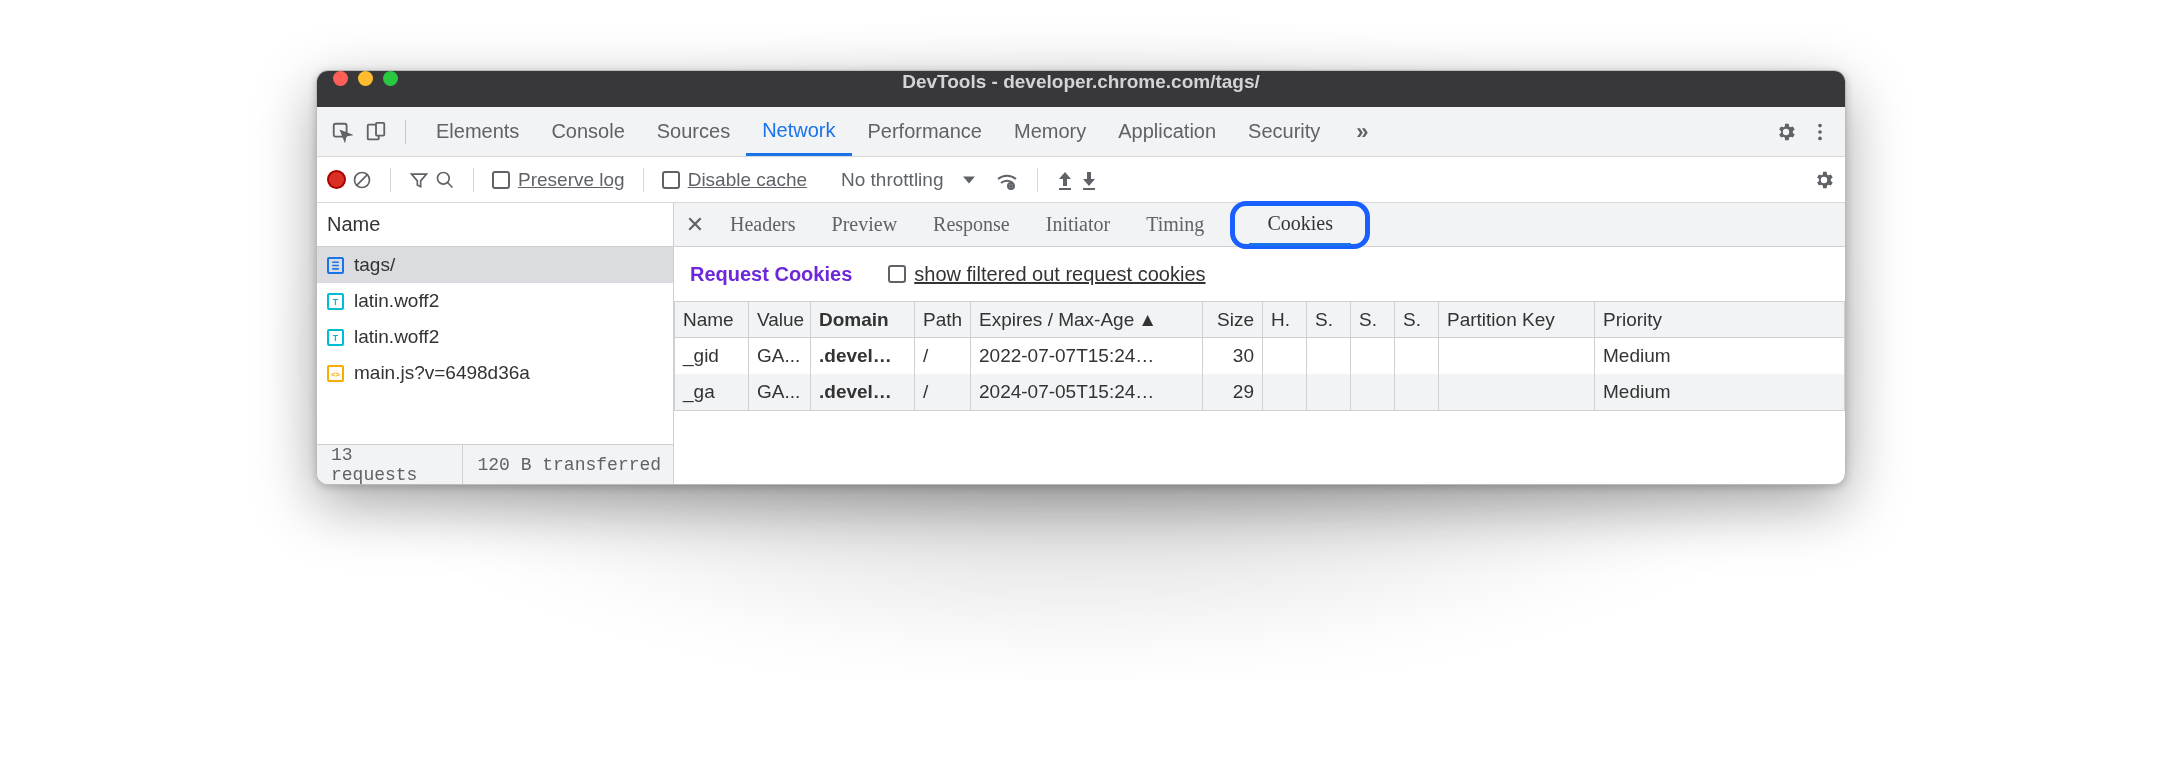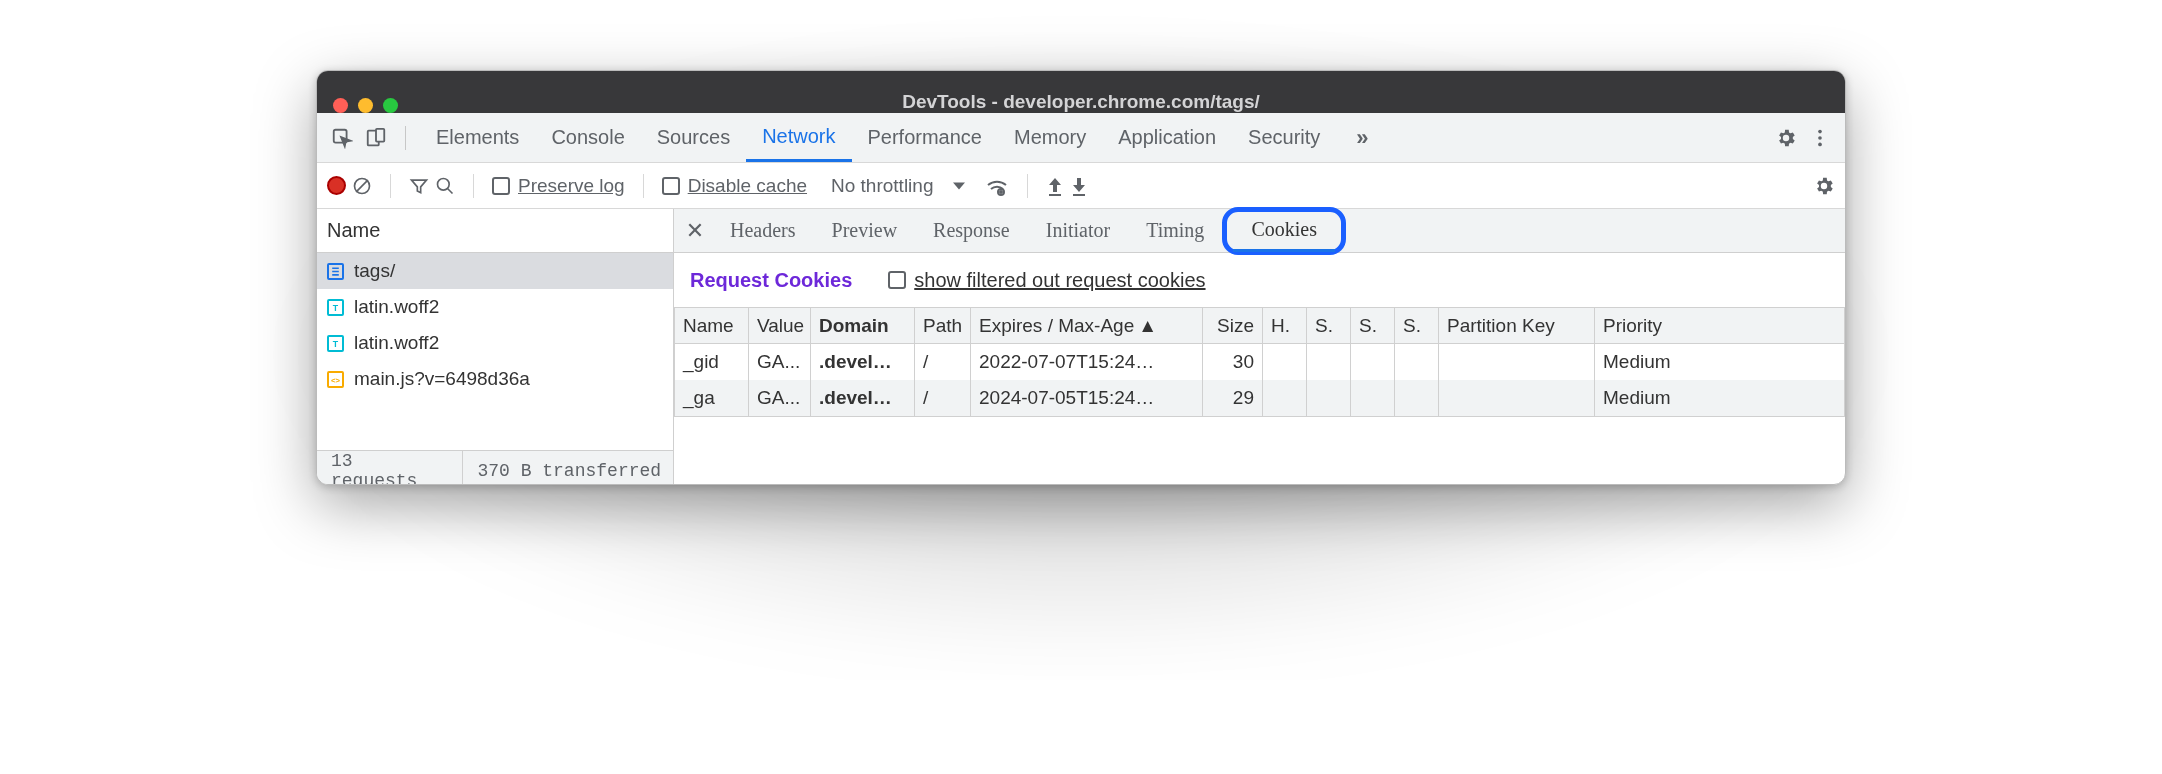--- a/index.html
+++ b/index.html
@@ -26,7 +26,7 @@
     border: 1px solid #bbb;
   }
   .titlebar {
-    height: 42px; background: #38383a; display: flex; align-items: flex-end;
+    height: 36px; background: #38383a; display: flex; align-items: flex-start;
     padding: 0 16px; color: #d4d4d6; font-weight: 600; font-size: 18px;
     position: relative;
   }

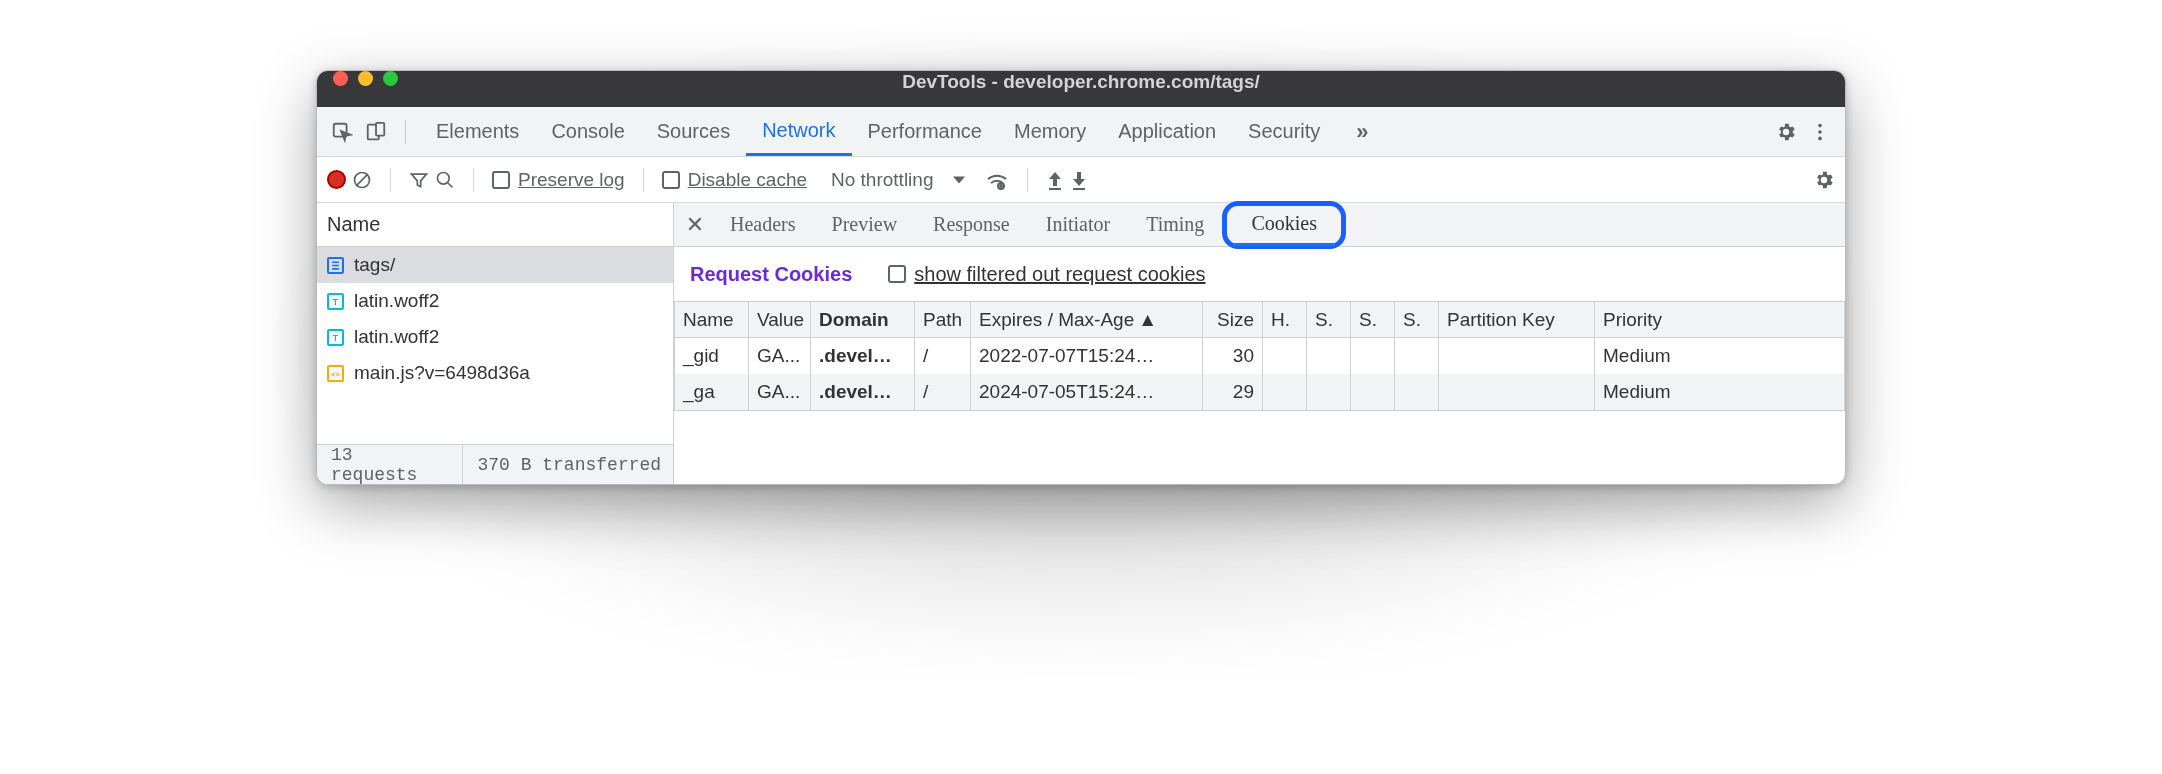--- a/index.html
+++ b/index.html
@@ -183,7 +183,7 @@
           <span>Disable cache</span>
       </div>
       <div style="width:12px"></div>
-      <div style="display:flex;align-items:center;gap:20px;">
+      <div style="display:flex;align-items:center;gap:20px;margin-left:10px;">
         <span>No throttling</span>
         <svg width="12" height="12" viewBox="0 0 10 6">
             <path d="M0 0 L5 6 L10 0 Z" fill="#5f6368"></path>

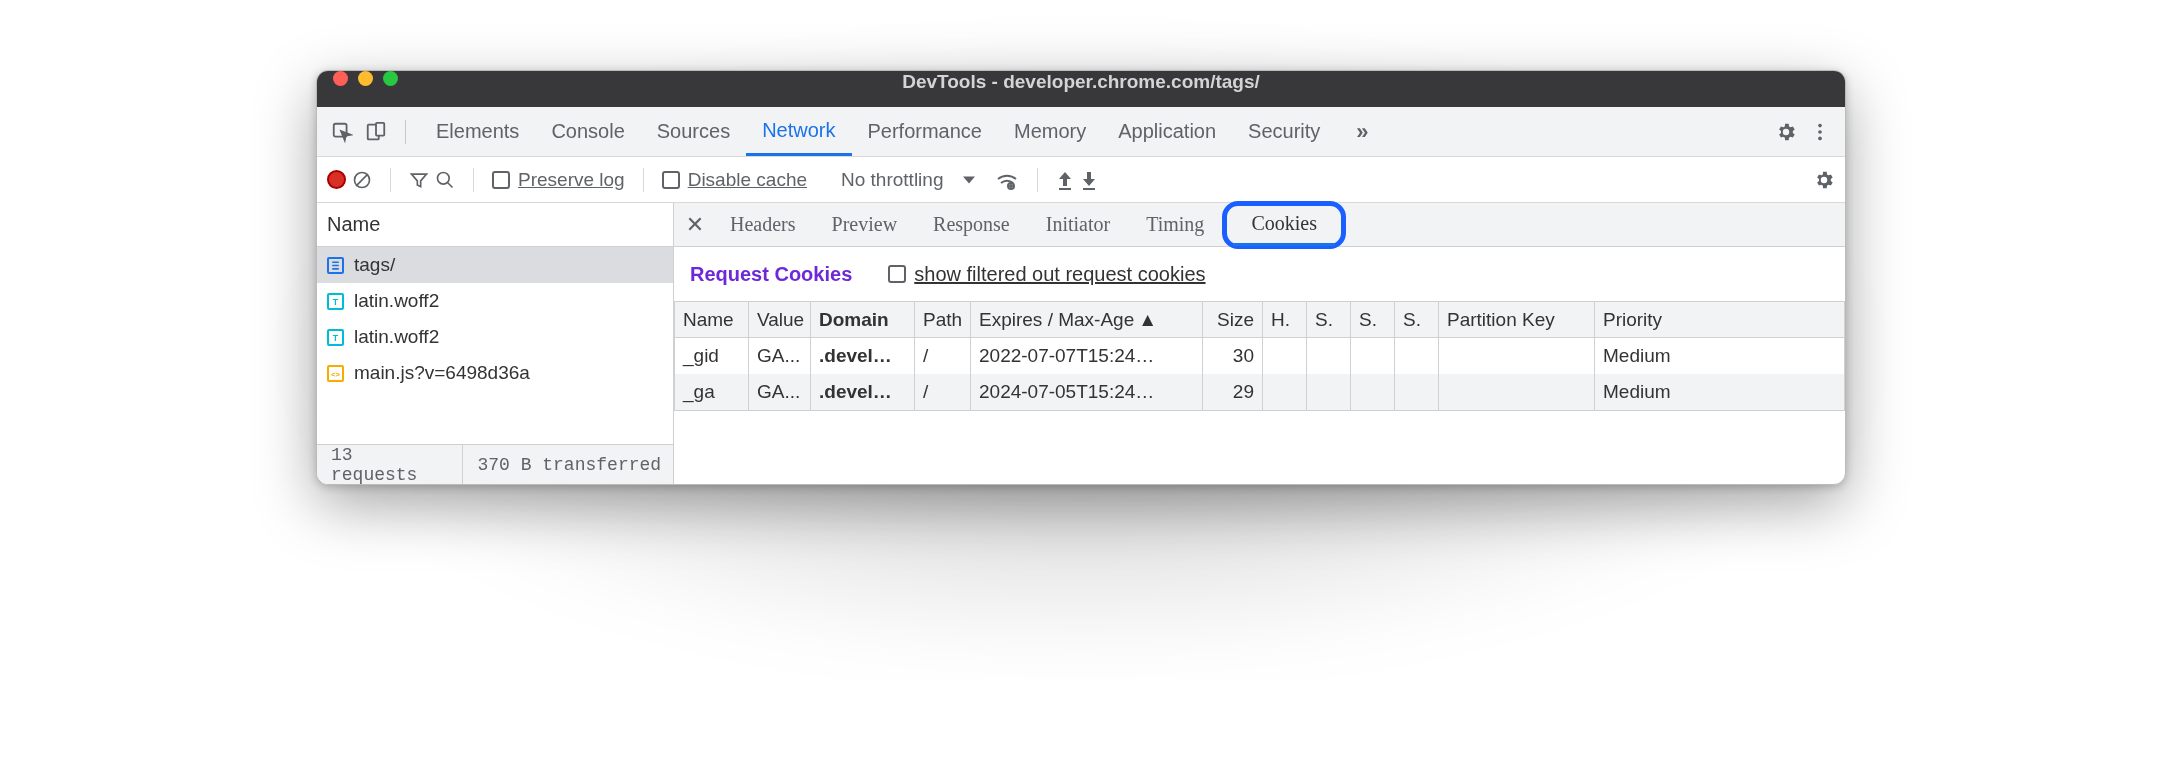--- a/index.html
+++ b/index.html
@@ -75,7 +75,7 @@
   .rhs-tabs .close { width: 34px; text-align: center; color: #5f6368; font-size: 22px; }
   .rtab { padding: 0 18px; height: 42px; display: flex; align-items: center; font-family: Liberation Serif, serif; }
   .rtab.active { color: #333; border-bottom: 3px solid #1a73e8; }
-  .highlight { border: 5px solid #1a5fff; border-radius: 16px; padding: 0 6px; height: 48px; display: flex; align-items: center; margin: -3px 0; }
+  .highlight { border: 5px solid #1a5fff; border-radius: 16px; padding: 0 14px; height: 48px; display: flex; align-items: center; margin: -3px 8px; }
   .section-head { display: flex; align-items: center; height: 54px; padding: 0 16px; gap: 36px; font-size:20px;}
   .section-head .ttl { font-weight: 700; color: #6d28d9; }
   .ck-table { border: 1px solid #d0d0d0; margin: 0; font-size: 19px;}

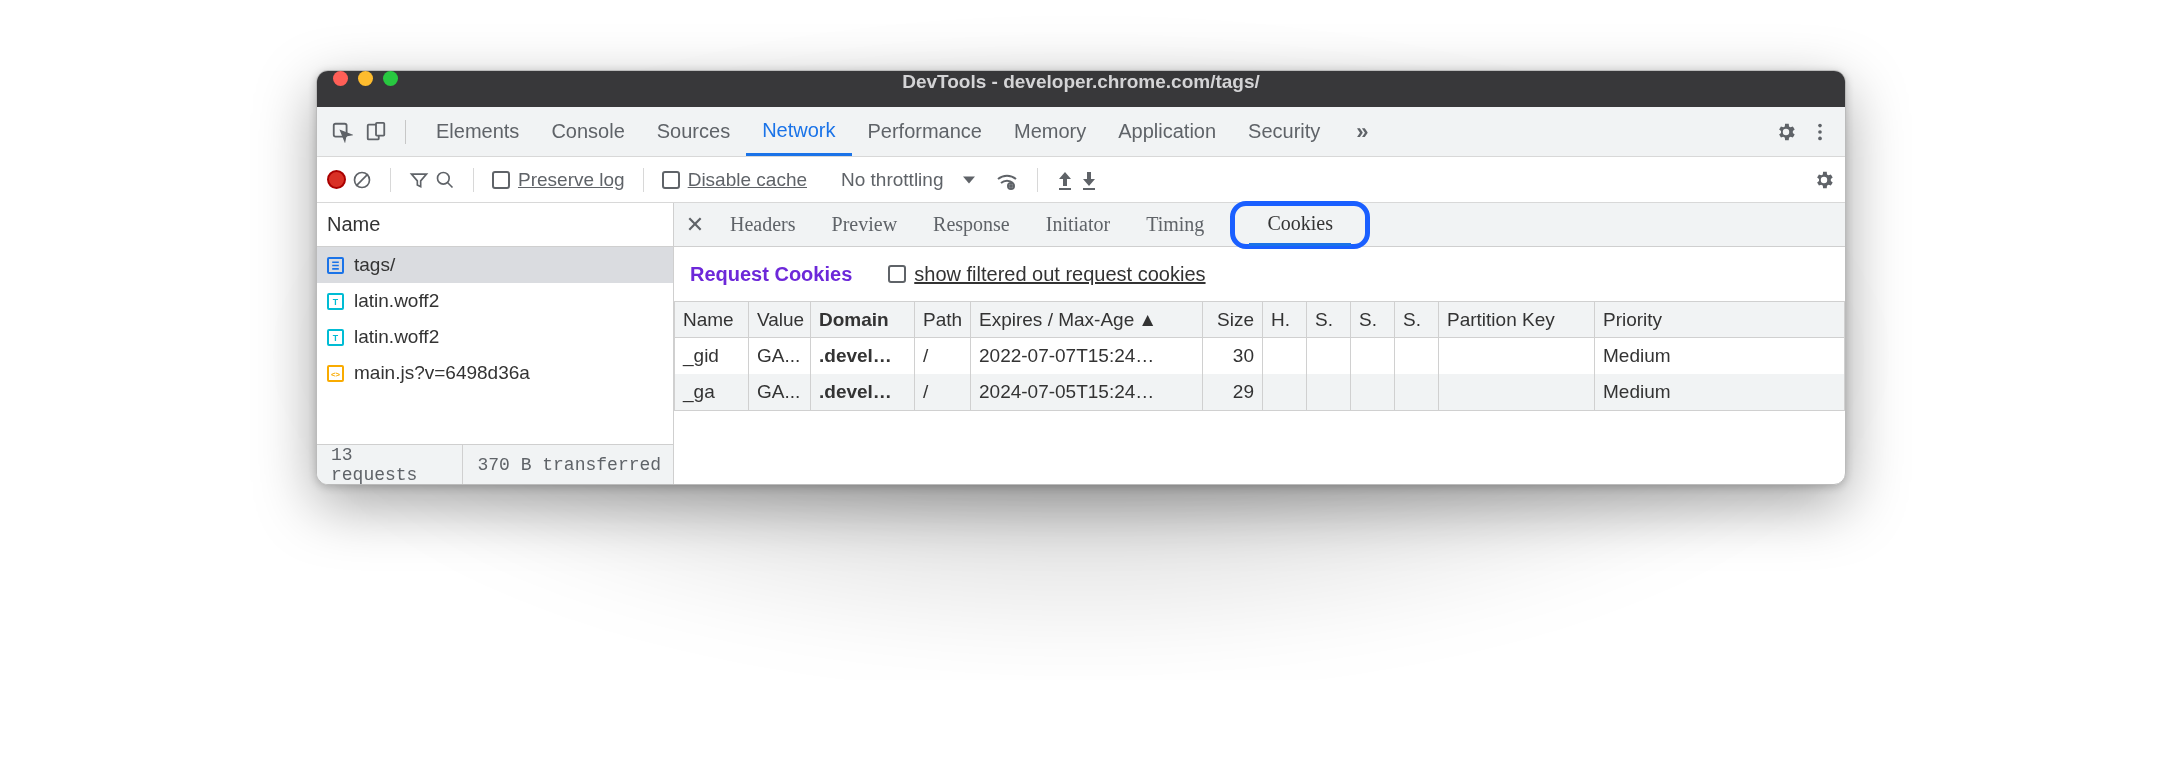--- a/index.html
+++ b/index.html
@@ -261,7 +261,7 @@
         <div class="lhs-foot">
           <div class="cell">13 requests</div>
           <div class="lsep"></div>
-          <div class="cell" style="overflow:hidden;white-space:nowrap;">370 B transferred</div>
+          <div class="cell" style="overflow:hidden;white-space:nowrap;">120 B transferred</div>
         </div>
       </div>
       <div class="rhs">

